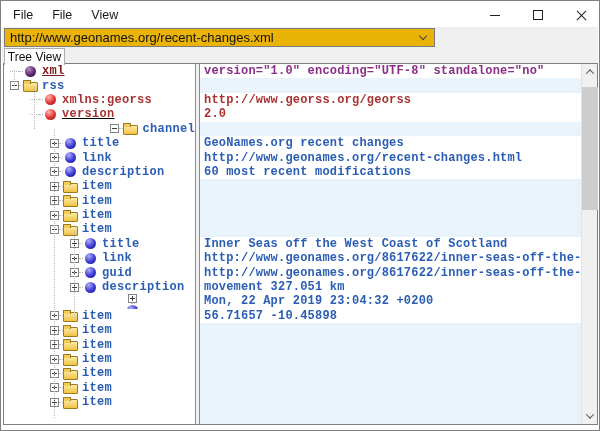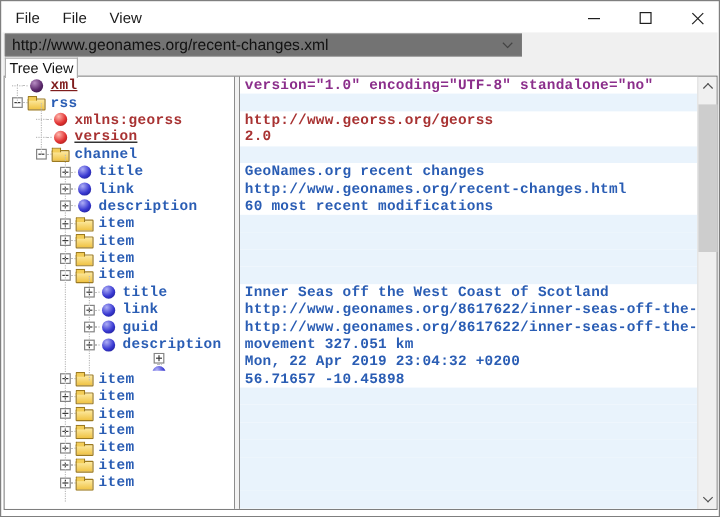--- a/index.html
+++ b/index.html
@@ -20,7 +20,7 @@
   .g-close::before { transform:rotate(45deg); }
   .g-close::after  { transform:rotate(-45deg); }
   .gray-band { position:absolute; left:1px; right:1px; top:26px; height:36px; background:#f0f0f0; }
-  .urlbox { position:absolute; left:3px; top:27px; width:431px; height:19px; border:1px solid #7a7a7a; background:#737373; display:flex; align-items:center; z-index:2; }
+  .urlbox { position:absolute; left:3px; top:27px; width:431px; height:19px; border:1px solid #7a7a7a; background:#eab308; display:flex; align-items:center; z-index:2; }
   .urlbox input { flex:1; border:none; outline:none; font-family:"Liberation Sans",sans-serif; font-size:13px; color:#111; padding:0 4px 1px 5px; background:transparent; }
   .chev-down { width:6px; height:6px; border:solid #444; border-width:0 1px 1px 0; transform:rotate(45deg); margin:-3px 8px 0 0; flex:none; }
   .tab { position:absolute; left:3px; top:47px; width:61px; height:17px; background:#fff; border:1px solid #aeaeae; border-bottom:none; z-index:4; display:flex; align-items:center; justify-content:center; font-size:12px; color:#111; }

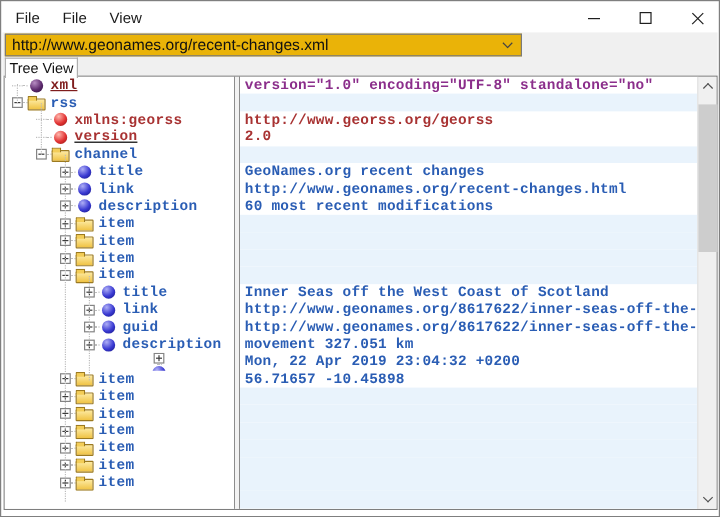--- a/index.html
+++ b/index.html
@@ -126,7 +126,7 @@
           </span>
           <span class="tlabel tone-red">version</span>
         </div>
-        <div class="trow" style="padding-left: 26px;">
+        <div class="trow" style="padding-left: 26px; justify-content: flex-end;">
           <span class="exp minus"></span>
           <span class="stub"></span>
           <span class="nicon folder-icon">

